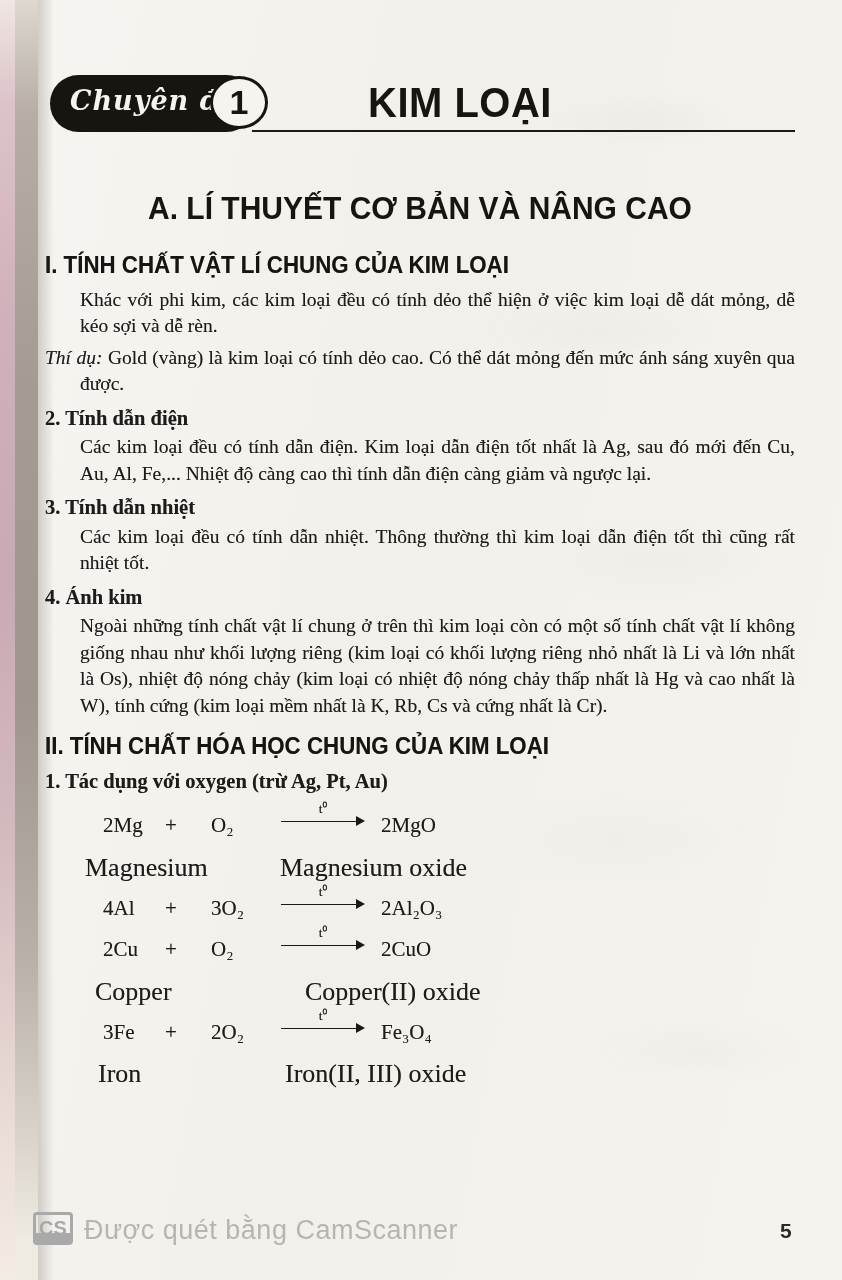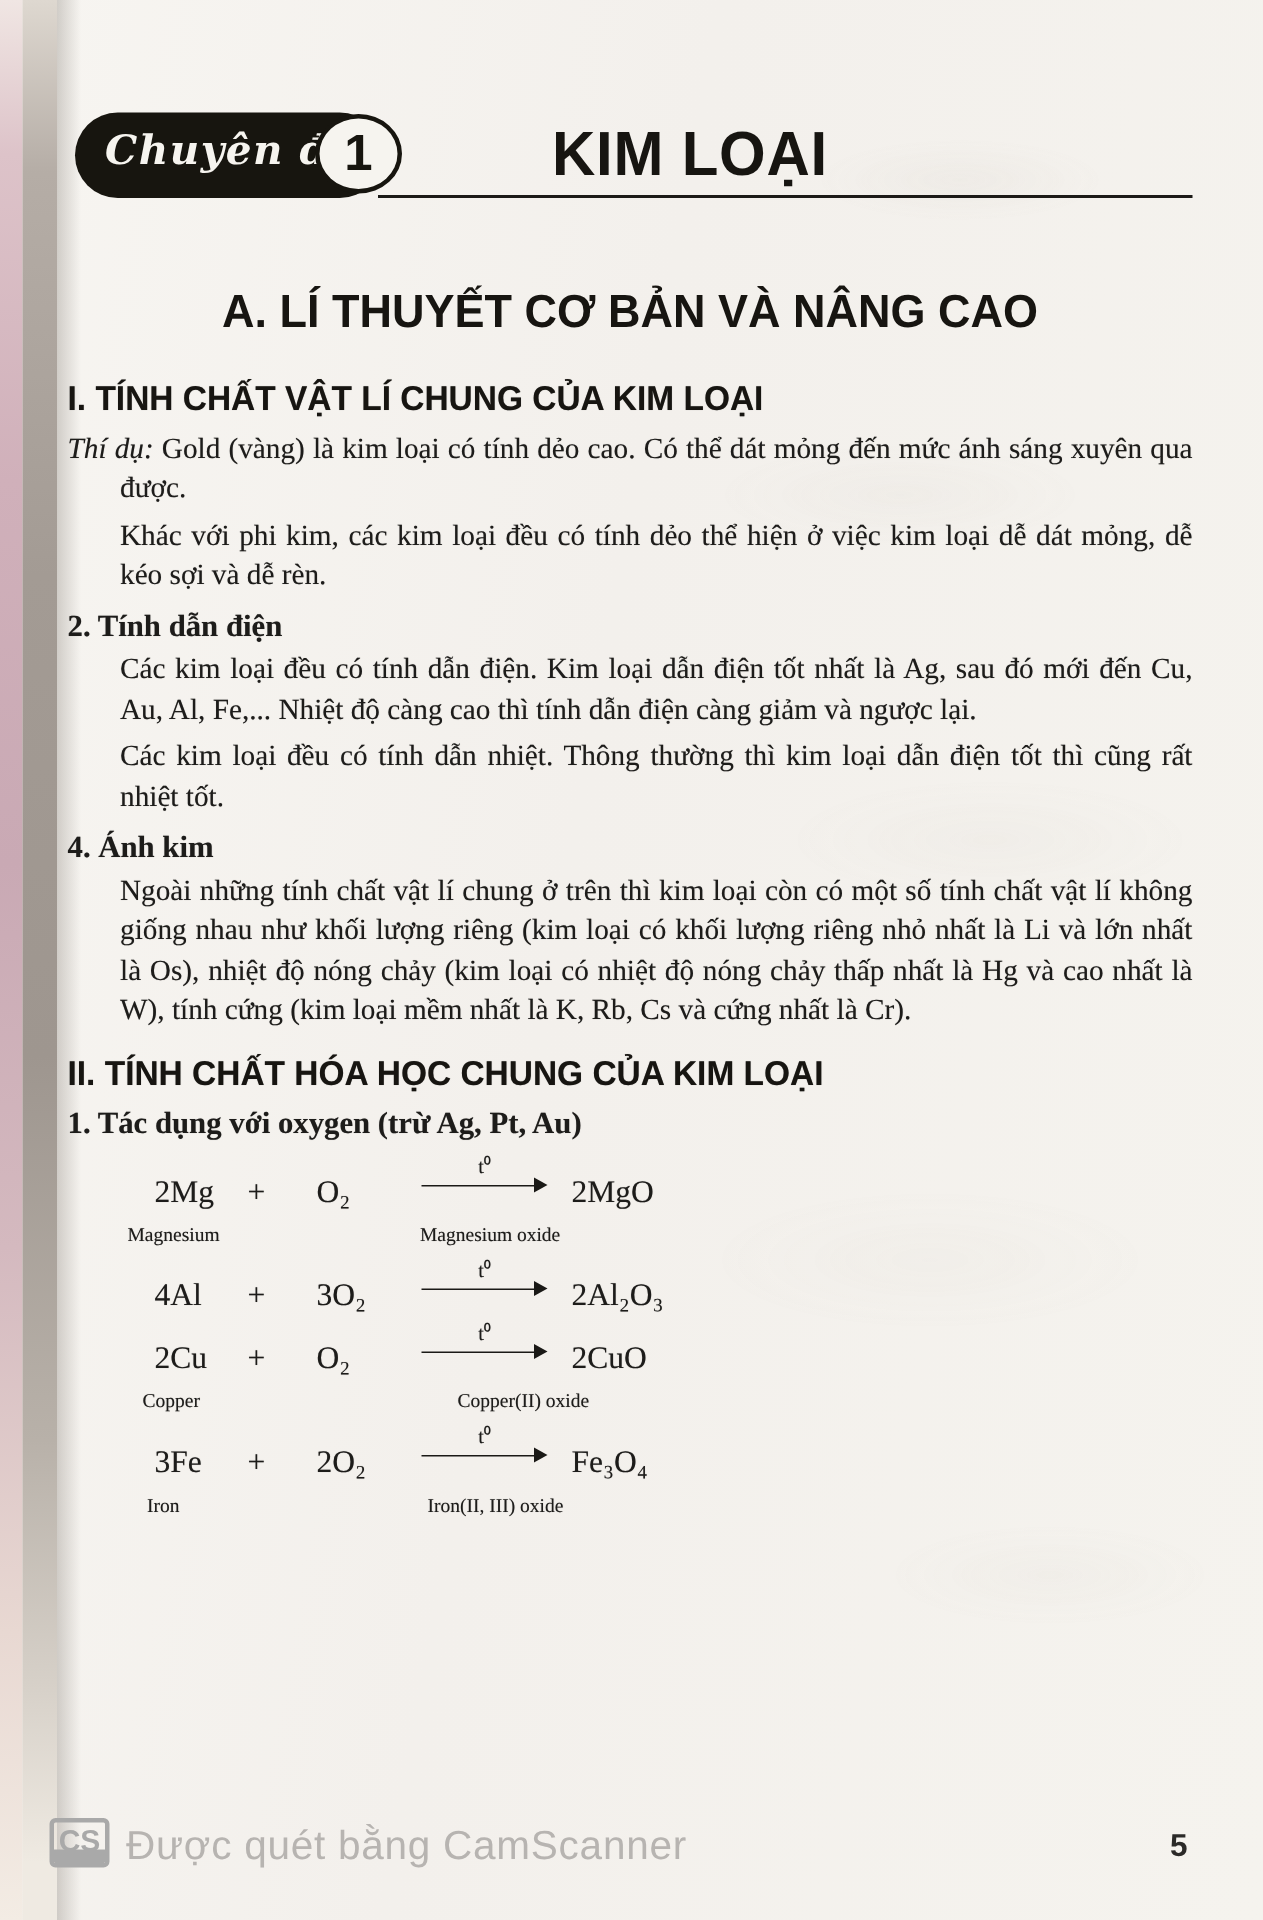--- a/index.html
+++ b/index.html
@@ -150,9 +150,9 @@
 
     <div class="sec-title">I. TÍNH CHẤT VẬT LÍ CHUNG CỦA KIM LOẠI</div>
 
+    <p class="para">Khác với phi kim, các kim loại đều có tính dẻo thể hiện ở việc kim loại dễ dát mỏng, dễ kéo sợi và dễ rèn.</p>
+
     <p class="para example"><span class="ex-label">Thí dụ:</span> <span>Gold (vàng) là kim loại có tính dẻo cao. Có thể dát mỏng đến mức ánh sáng xuyên qua được.</span></p>
-
-    <p class="para">Khác với phi kim, các kim loại đều có tính dẻo thể hiện ở việc kim loại dễ dát mỏng, dễ kéo sợi và dễ rèn.</p>
 
     <div class="sub-heading">2. Tính dẫn điện</div>
     <p class="para">Các kim loại đều có tính dẫn điện. Kim loại dẫn điện tốt nhất là Ag, sau đó mới đến Cu, Au, Al, Fe,... Nhiệt độ càng cao thì tính dẫn điện càng giảm và ngược lại.</p>

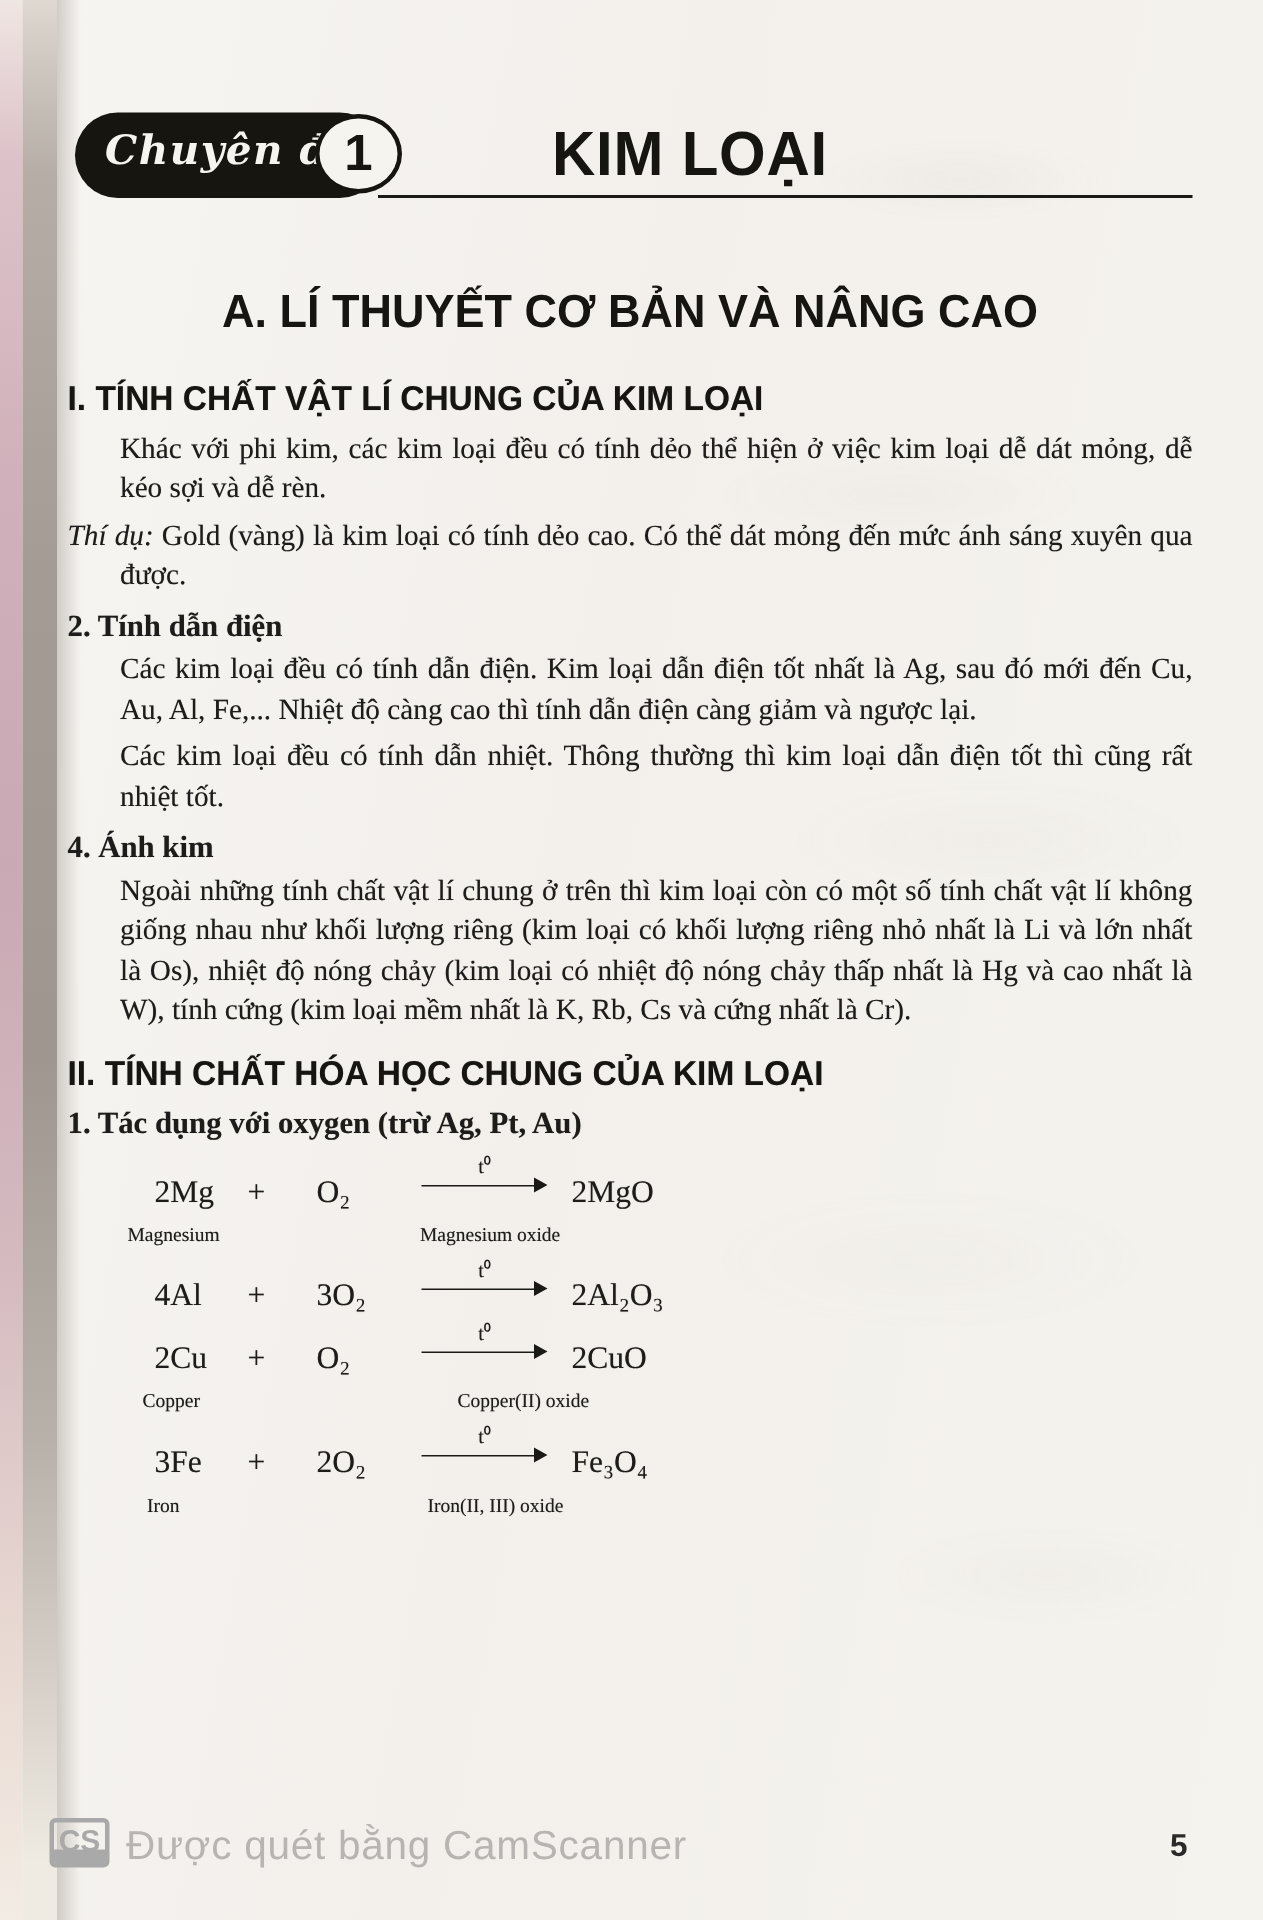--- a/index.html
+++ b/index.html
@@ -157,6 +157,7 @@
     <div class="sub-heading">2. Tính dẫn điện</div>
     <p class="para">Các kim loại đều có tính dẫn điện. Kim loại dẫn điện tốt nhất là Ag, sau đó mới đến Cu, Au, Al, Fe,... Nhiệt độ càng cao thì tính dẫn điện càng giảm và ngược lại.</p>
 
+    <div class="sub-heading">3. Tính dẫn nhiệt</div>
     <p class="para">Các kim loại đều có tính dẫn nhiệt. Thông thường thì kim loại dẫn điện tốt thì cũng rất nhiệt tốt.</p>
 
     <div class="sub-heading">4. Ánh kim</div>

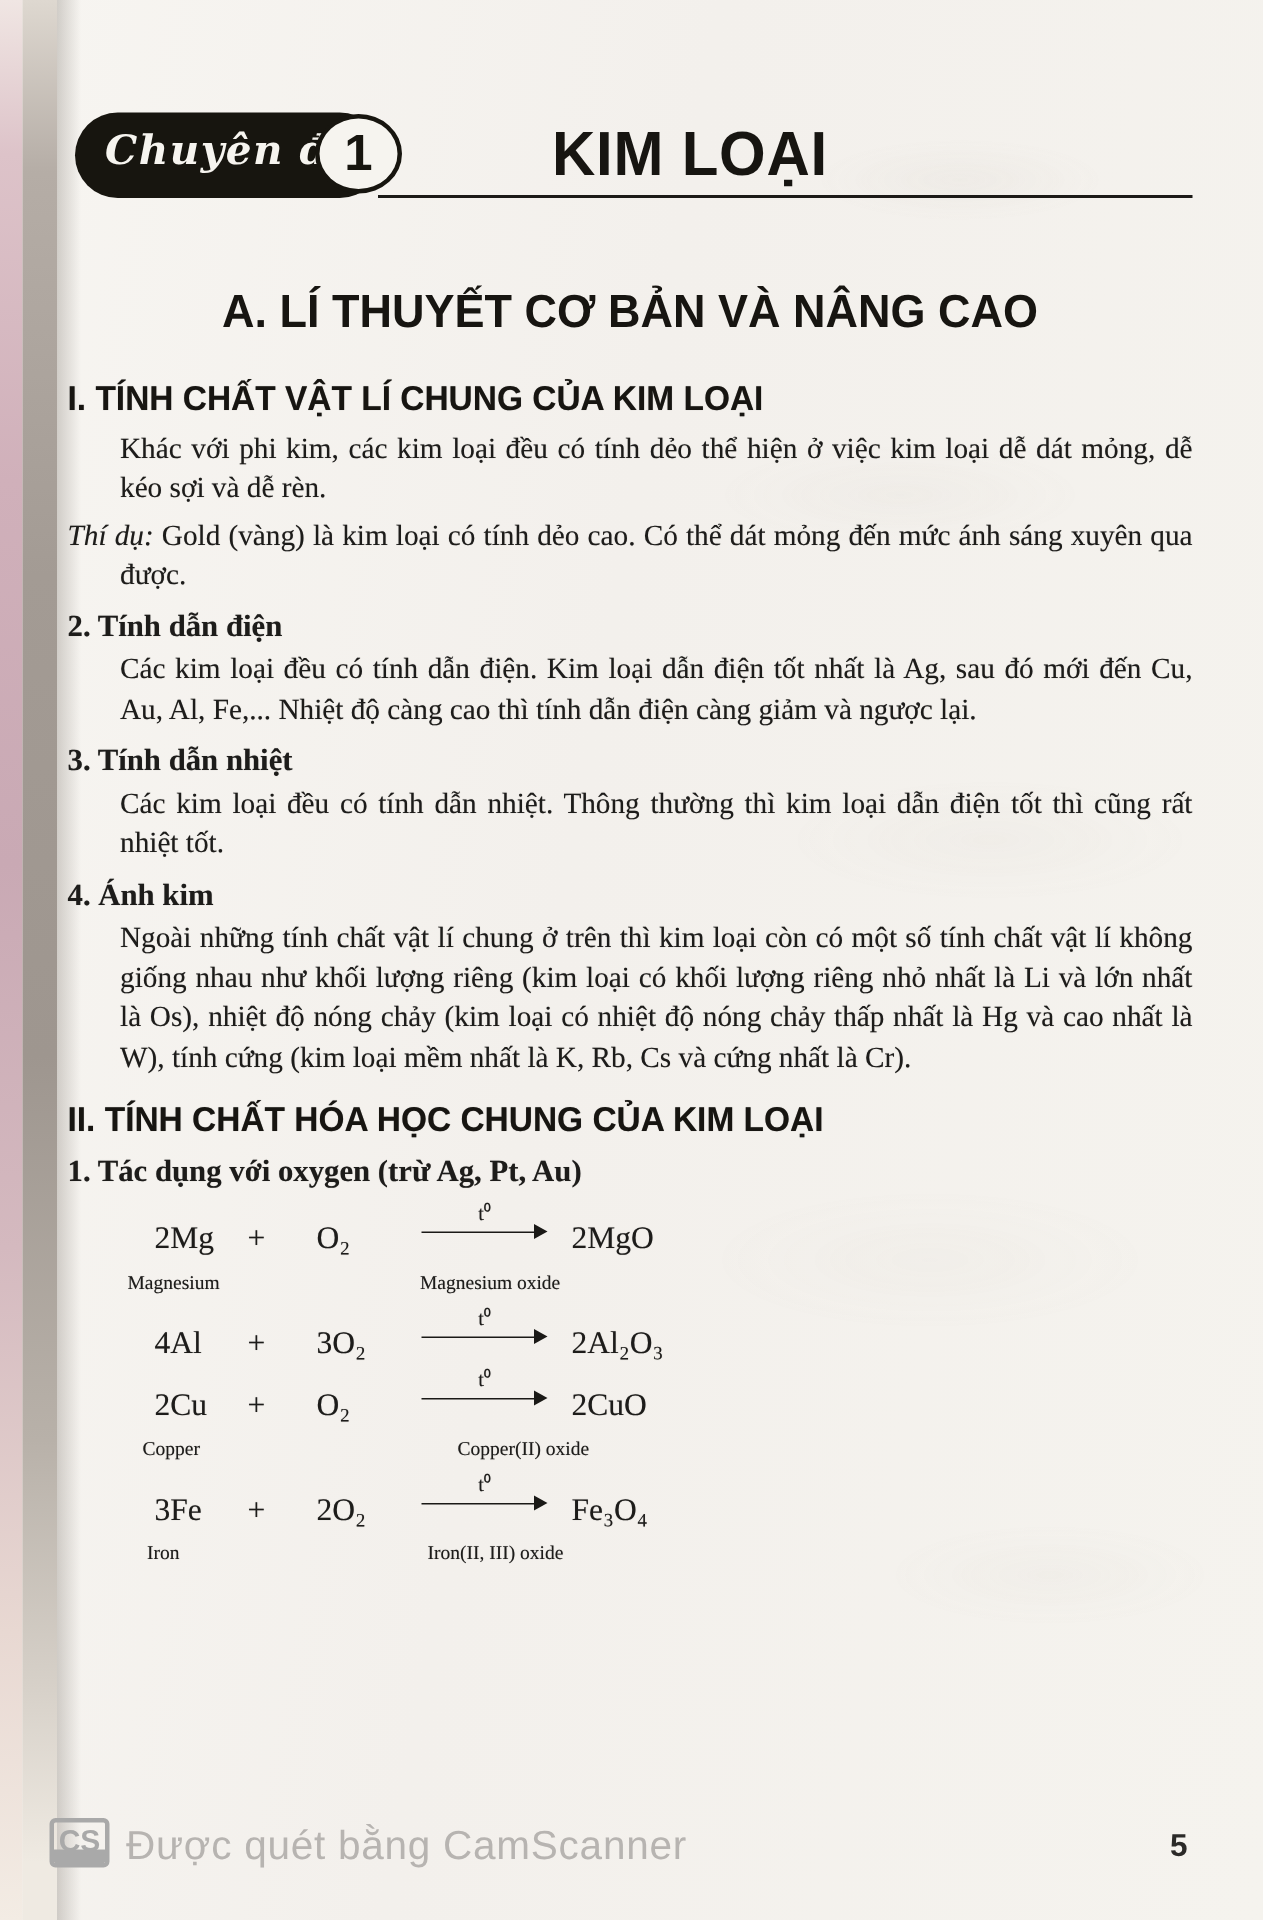--- a/index.html
+++ b/index.html
@@ -100,7 +100,7 @@
     content:"";position:absolute;right:-3px;top:-5.8px;width:0;height:0;
     border-left:9px solid #1a1916;border-top:5px solid transparent;border-bottom:5px solid transparent;
   }
-  .eq-names{position:relative;height:25px;margin-top:3px;font-size:13px;}
+  .eq-names{position:relative;height:25px;margin-top:16px;font-size:26px;}
   .eq-names span{position:absolute;top:0;white-space:nowrap;}
   .eq0 .nm-a{left:-18px;} .eq0 .nm-p{left:177px;}
   .eq1 .nm-a{left:-25px;} .eq1 .nm-p{left:242px;}

